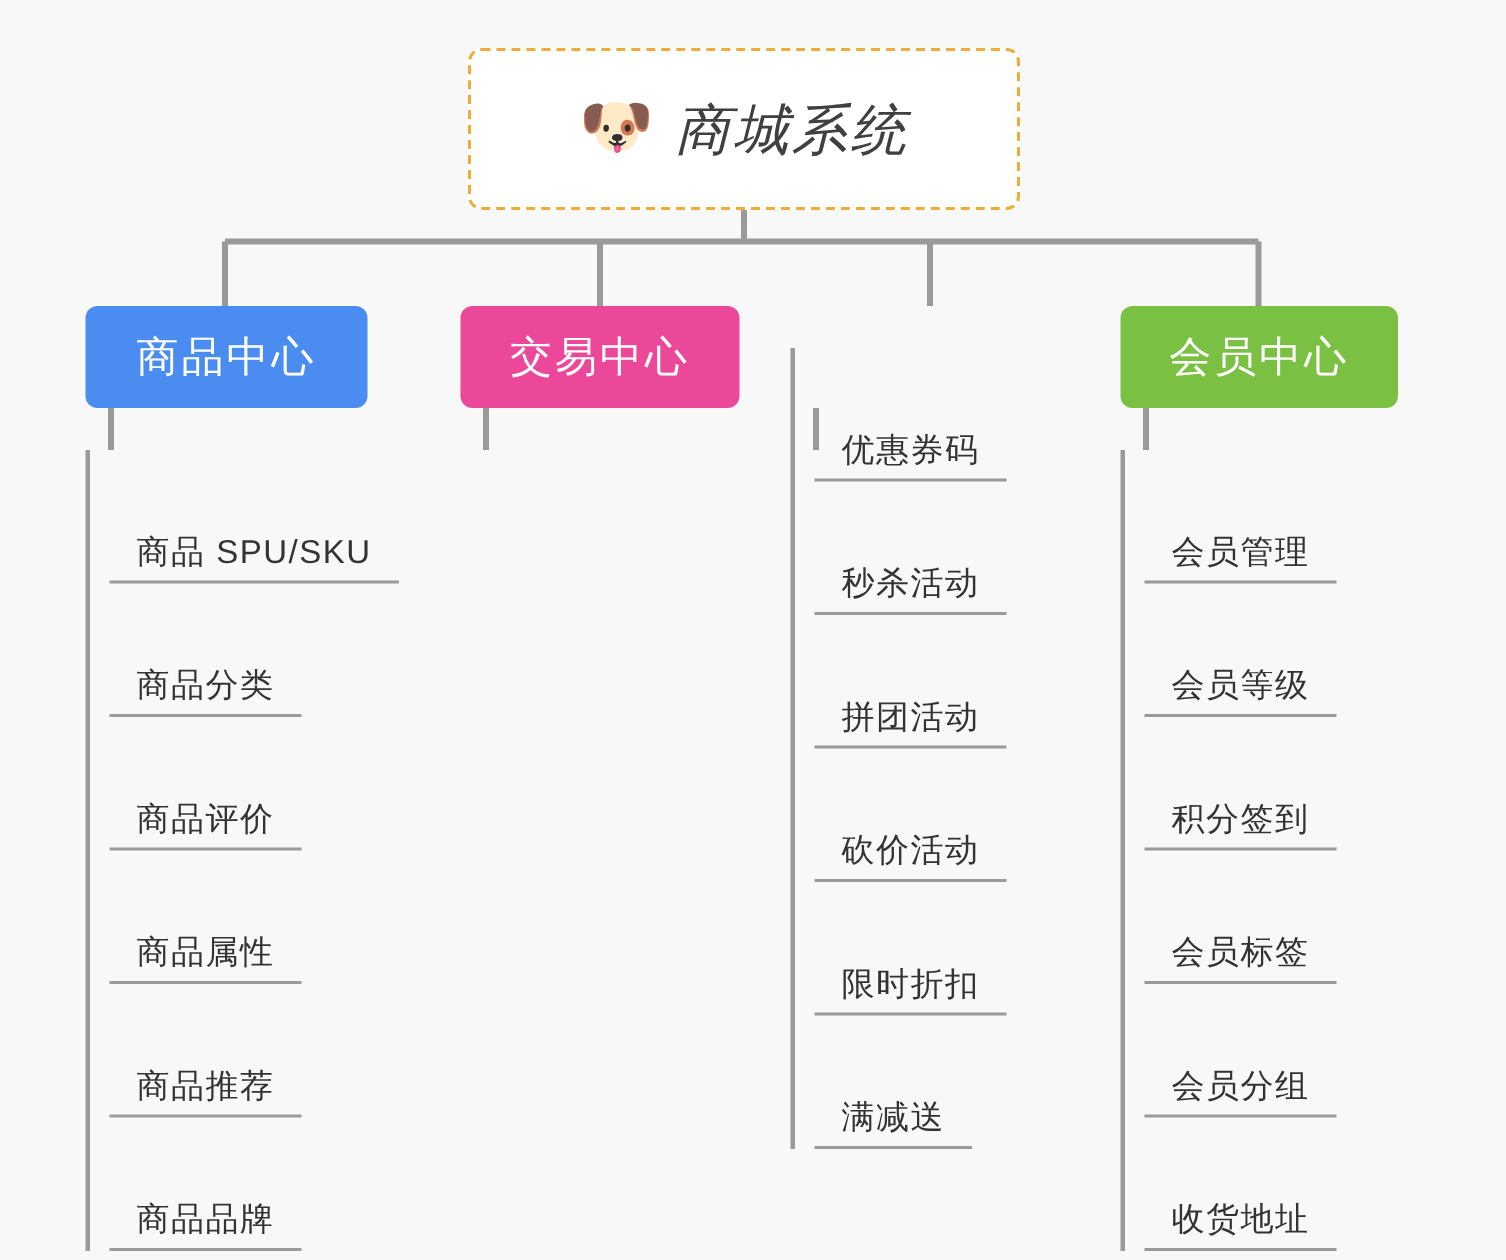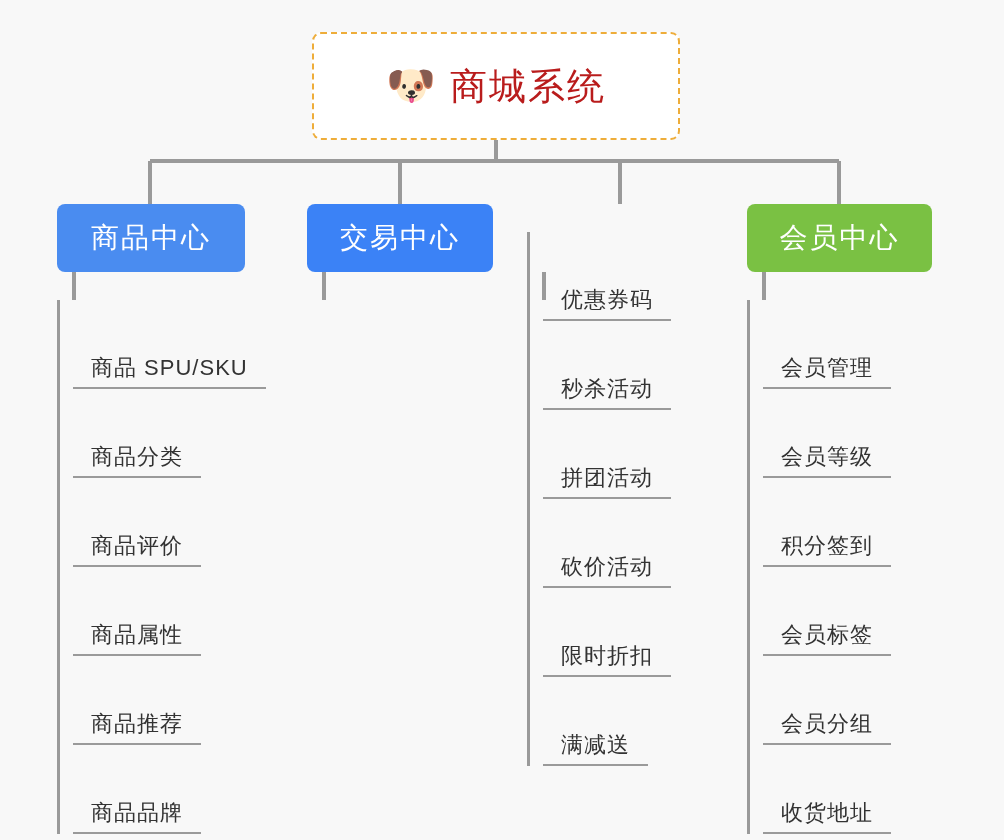--- a/index.html
+++ b/index.html
@@ -56,10 +56,11 @@
   }
   .root-title {
     font-size: 37px;
-    color: #b91c1c;
+    color: #404040;
     letter-spacing: 2px;
     line-height: 1;
     white-space: nowrap;
+    font-style: italic;
   }
 
   

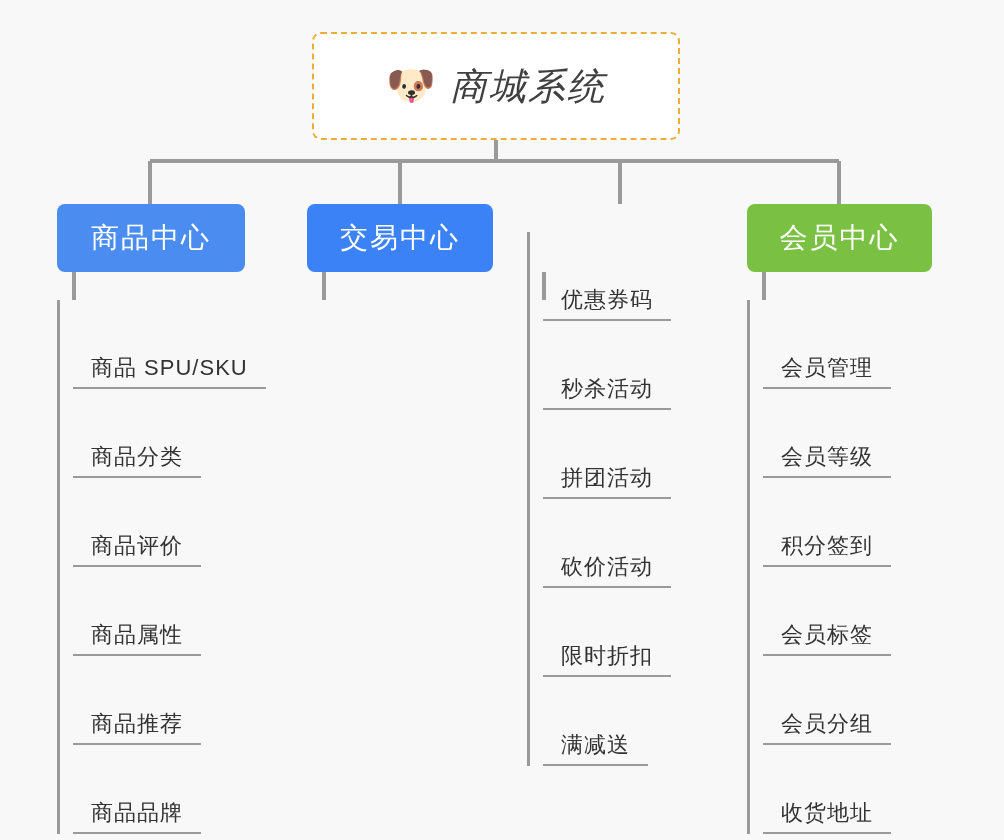--- a/index.html
+++ b/index.html
@@ -167,7 +167,7 @@
   </div>
 
   <div class="column col-1">
-    <div class="cat-box" style="background:#3b82f6">
+    <div class="cat-box" style="background:#ec4899">
       <span>交易中心</span>
     </div>
   </div>

